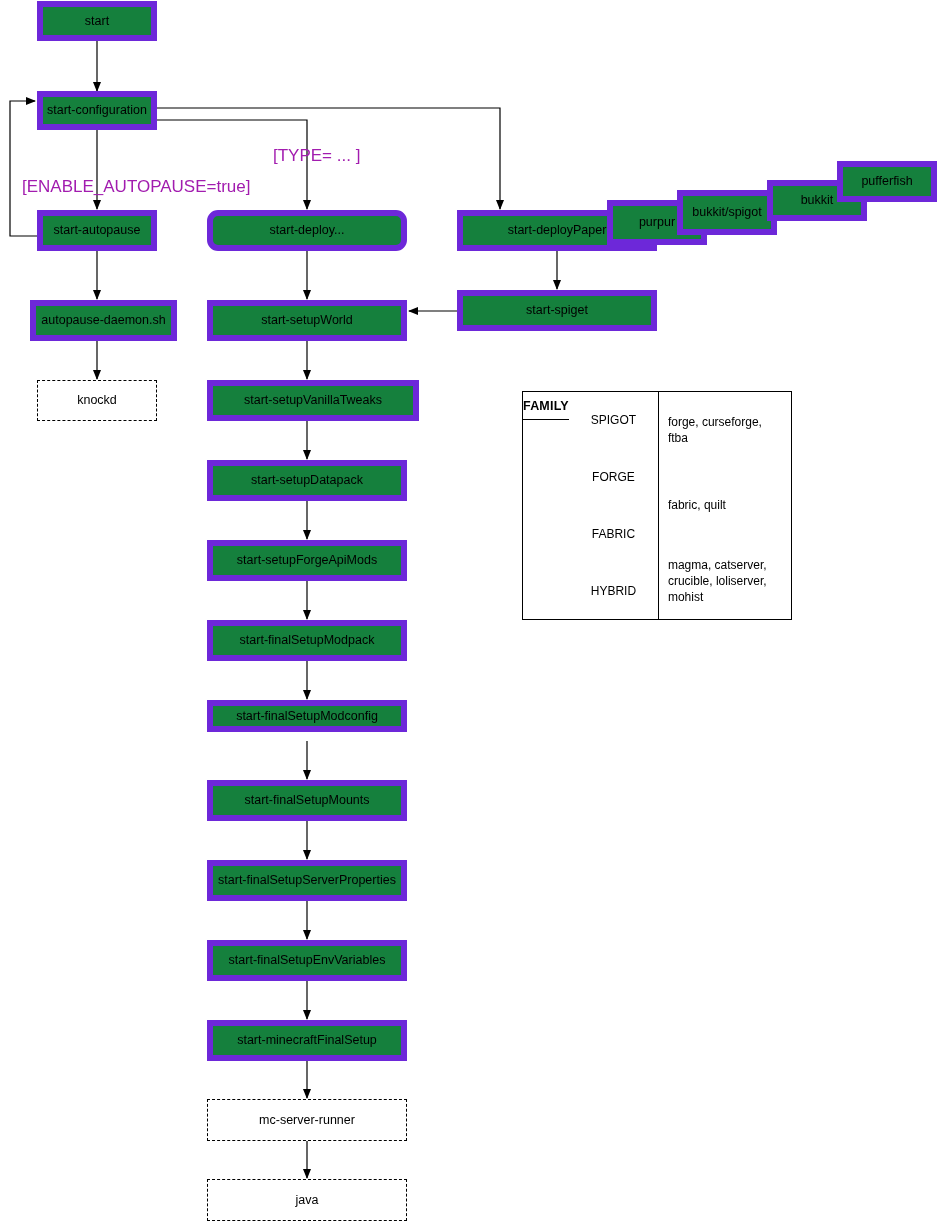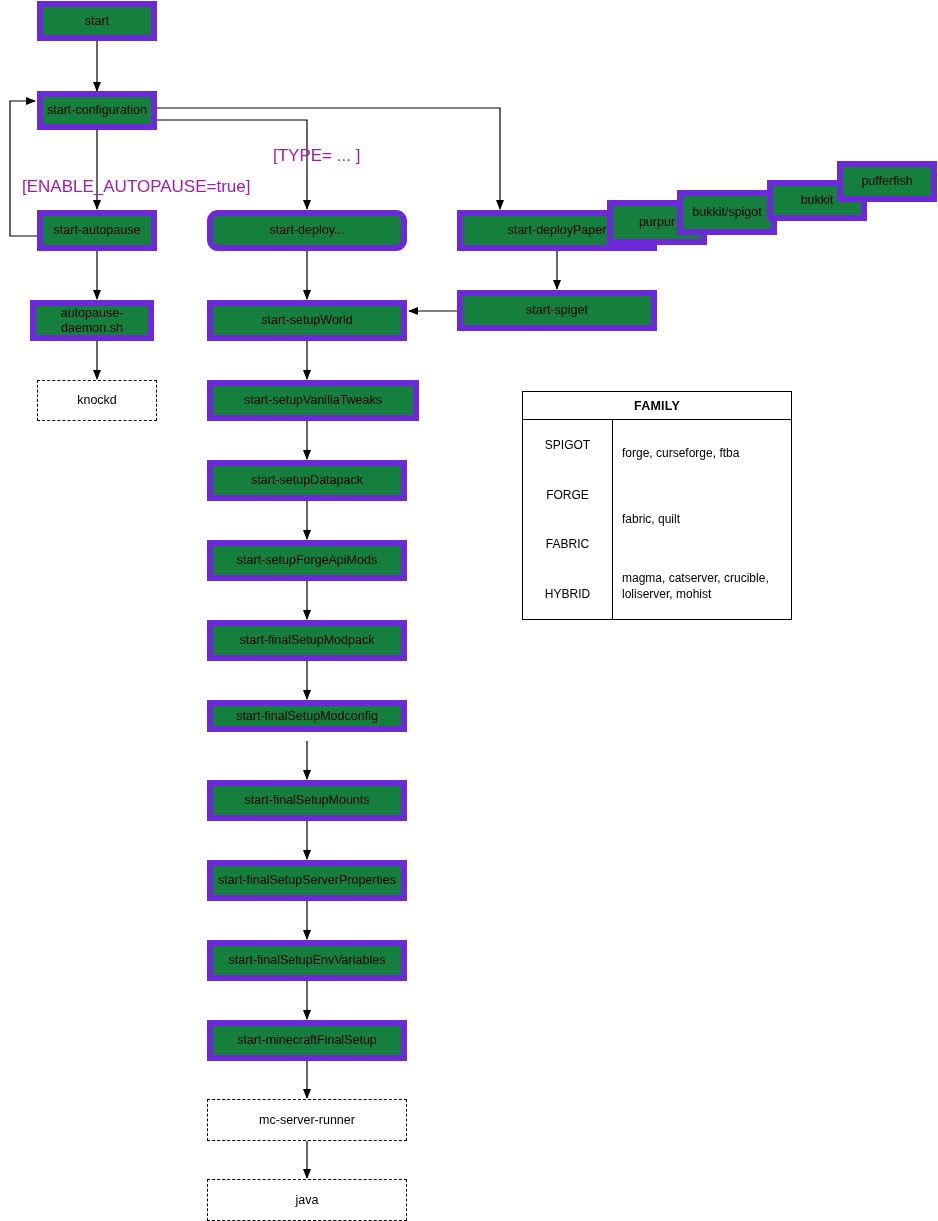--- a/index.html
+++ b/index.html
@@ -92,7 +92,7 @@
     <span>start-autopause</span>
   </div>
 
-  <div class="node" style="left:30px;top:300px;width:124px;height:41px;">
+  <div class="node" style="left:30px;top:300px;width:147px;height:41px;">
     <span>autopause-daemon.sh</span>
   </div>
 

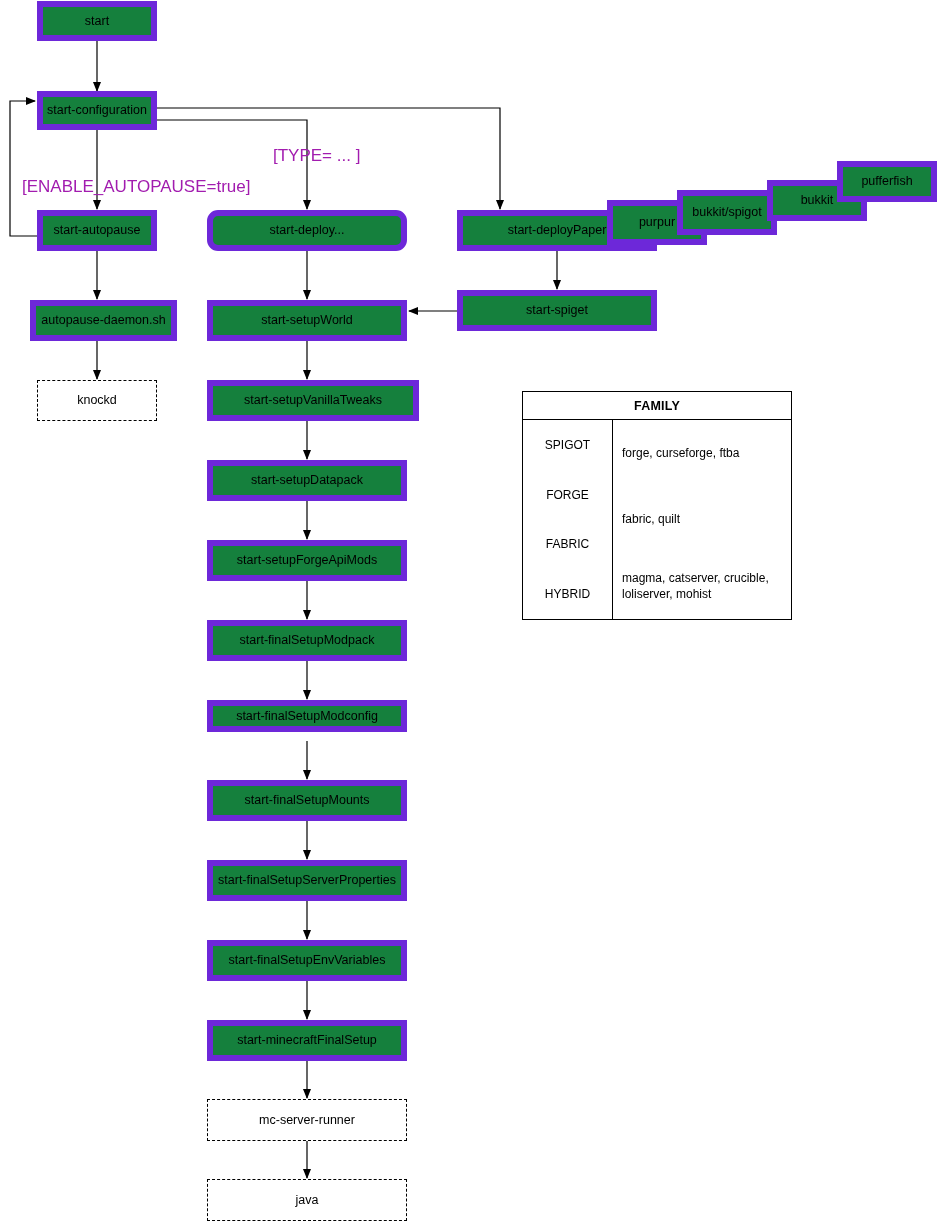--- a/index.html
+++ b/index.html
@@ -21,7 +21,7 @@
 
   .family-table{position:absolute;left:522px;top:391px;width:270px;height:229px;
                 box-sizing:border-box;border:1px solid #000000;background:#ffffff;
-                z-index:3;display:flex;flex-direction:column;}
+                z-index:3;display:flex;flex-direction:row;}
   .fam-header{height:27px;flex:0 0 27px;border-bottom:1px solid #000000;
               display:flex;align-items:center;justify-content:center;
               font-size:12.5px;font-weight:bold;letter-spacing:.2px;}

